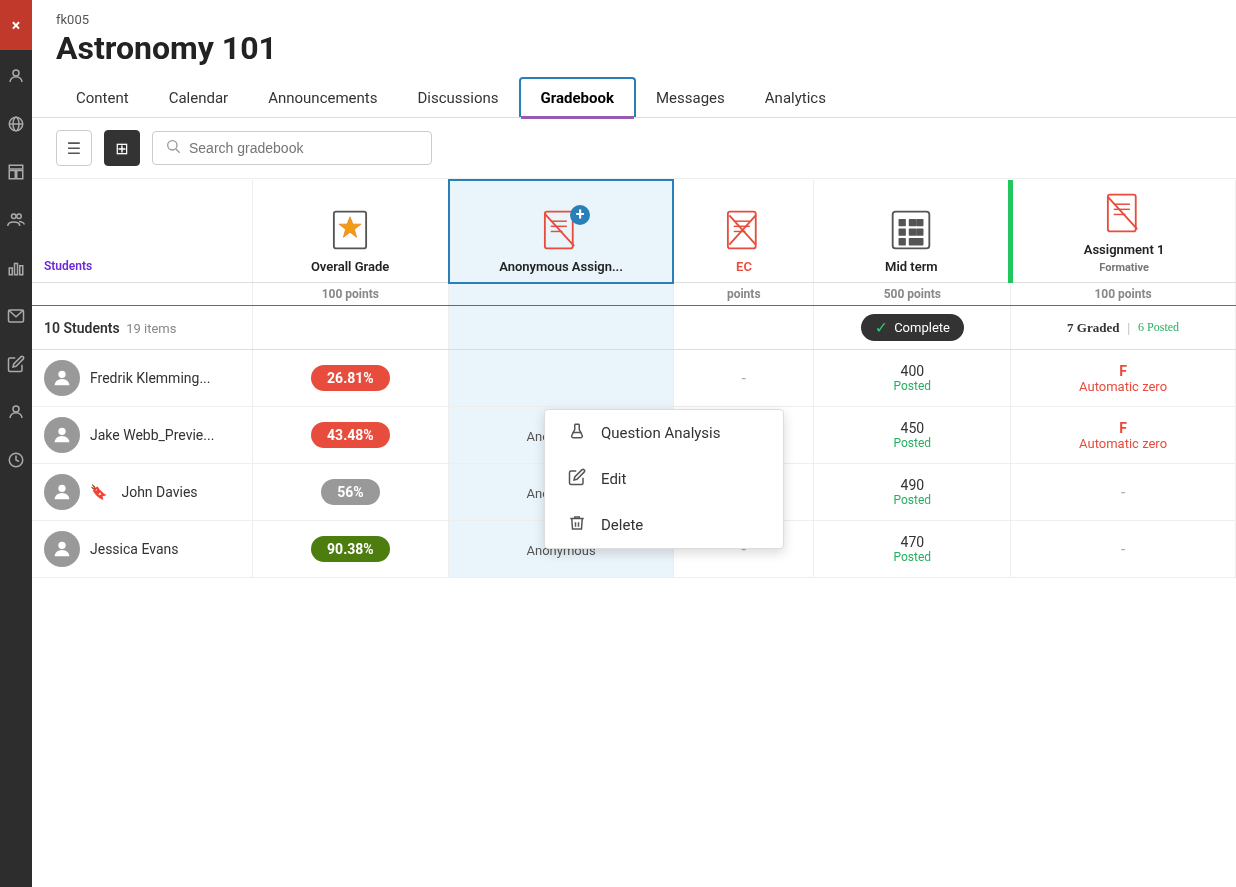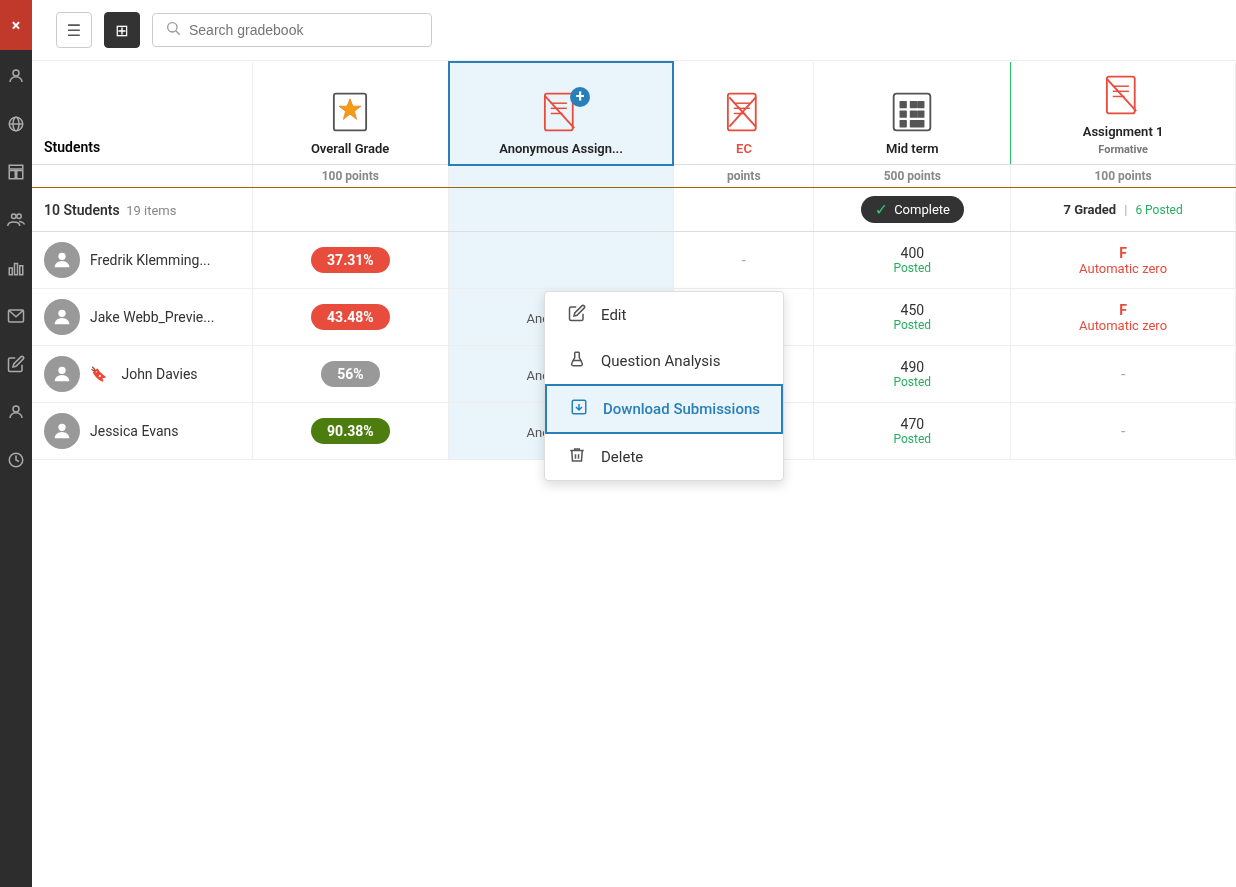--- a/index.html
+++ b/index.html
@@ -392,6 +392,19 @@
 
 <div class="main">
 
+  <div class="header">
+    <div class="course-id">fk005</div>
+    <div class="course-title">Astronomy 101</div>
+    <nav class="nav-tabs">
+      <div class="nav-tab">Content</div>
+      <div class="nav-tab">Calendar</div>
+      <div class="nav-tab">Announcements</div>
+      <div class="nav-tab">Discussions</div>
+      <div class="nav-tab active">Gradebook</div>
+      <div class="nav-tab">Messages</div>
+      <div class="nav-tab">Analytics</div>
+    </nav>
+  </div>
 
   <div class="toolbar">
     <button class="view-btn">

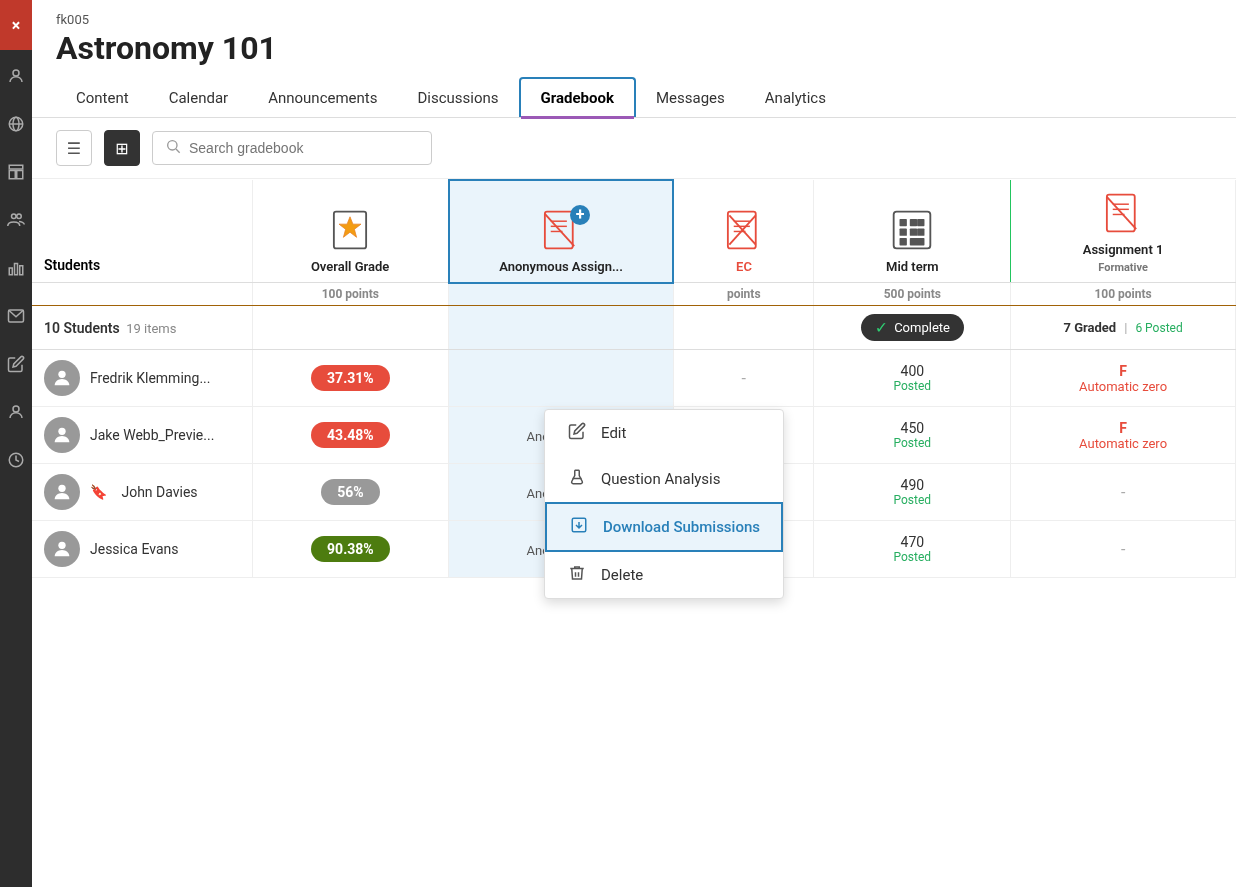--- a/index.html
+++ b/index.html
@@ -430,7 +430,7 @@
         <tr class="col-headers">
 
           <th style="text-align:left; padding: 12px 12px 8px; border-right:1px solid #eee; border-bottom:1px solid #ddd;">
-            <span style="font-size:14px;font-weight:600;color:#000000;">Students</span>
+            <span style="font-size:12px;font-weight:600;color:#6d28d9;">Students</span>
           </th>
 
           <th style="border-right:1px solid #eee; border-bottom:1px solid #ddd; padding:8px 12px; min-width:140px;">

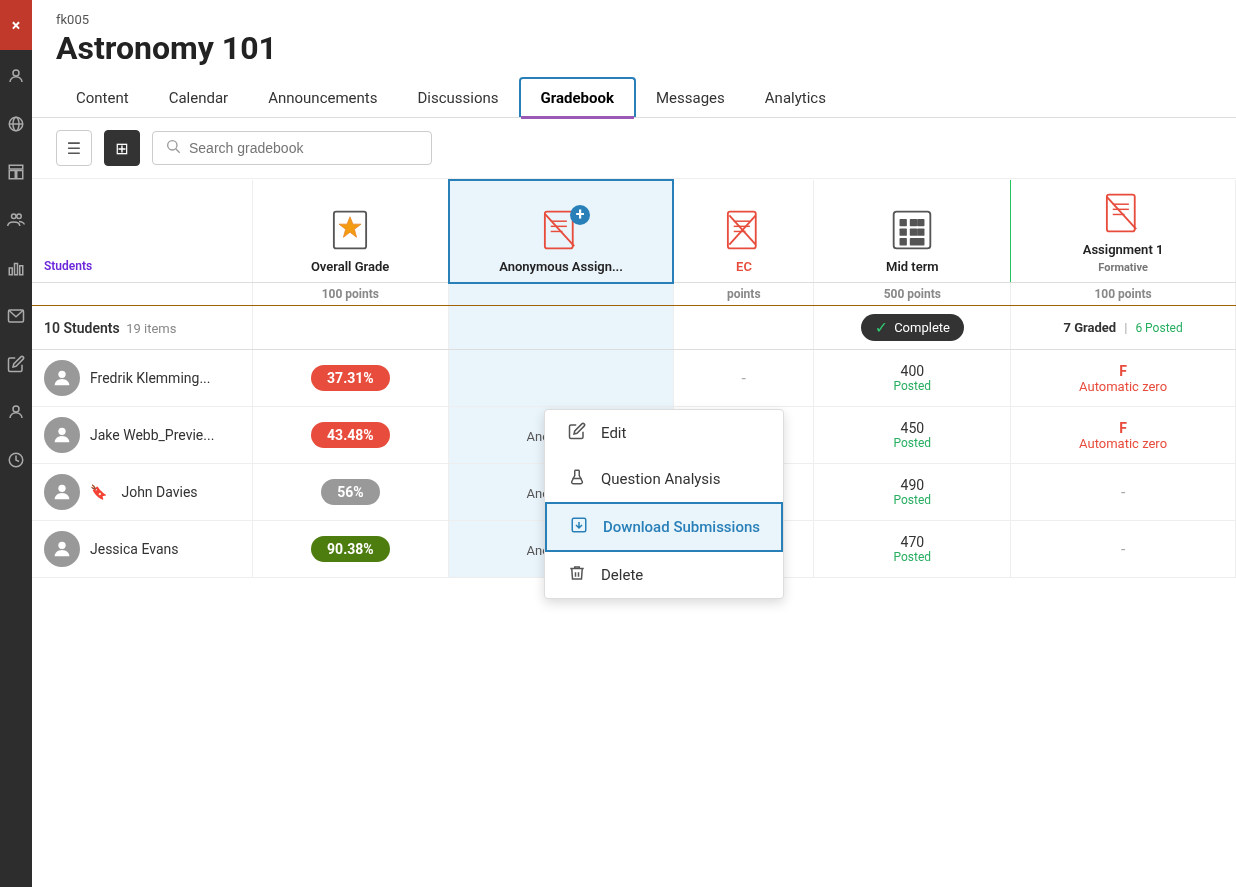--- a/index.html
+++ b/index.html
@@ -477,7 +477,7 @@
             </div>
           </th>
 
-          <th style="border-right:1px solid #22c55e; border-bottom:1px solid #ddd; padding:8px 12px; min-width:140px;">
+          <th style="border-right:5px solid #22c55e; border-bottom:1px solid #ddd; padding:8px 12px; min-width:140px;">
             <div class="col-header-icon">
               <div class="icon-area">
                 <svg width="44" height="44" viewBox="0 0 60 60">

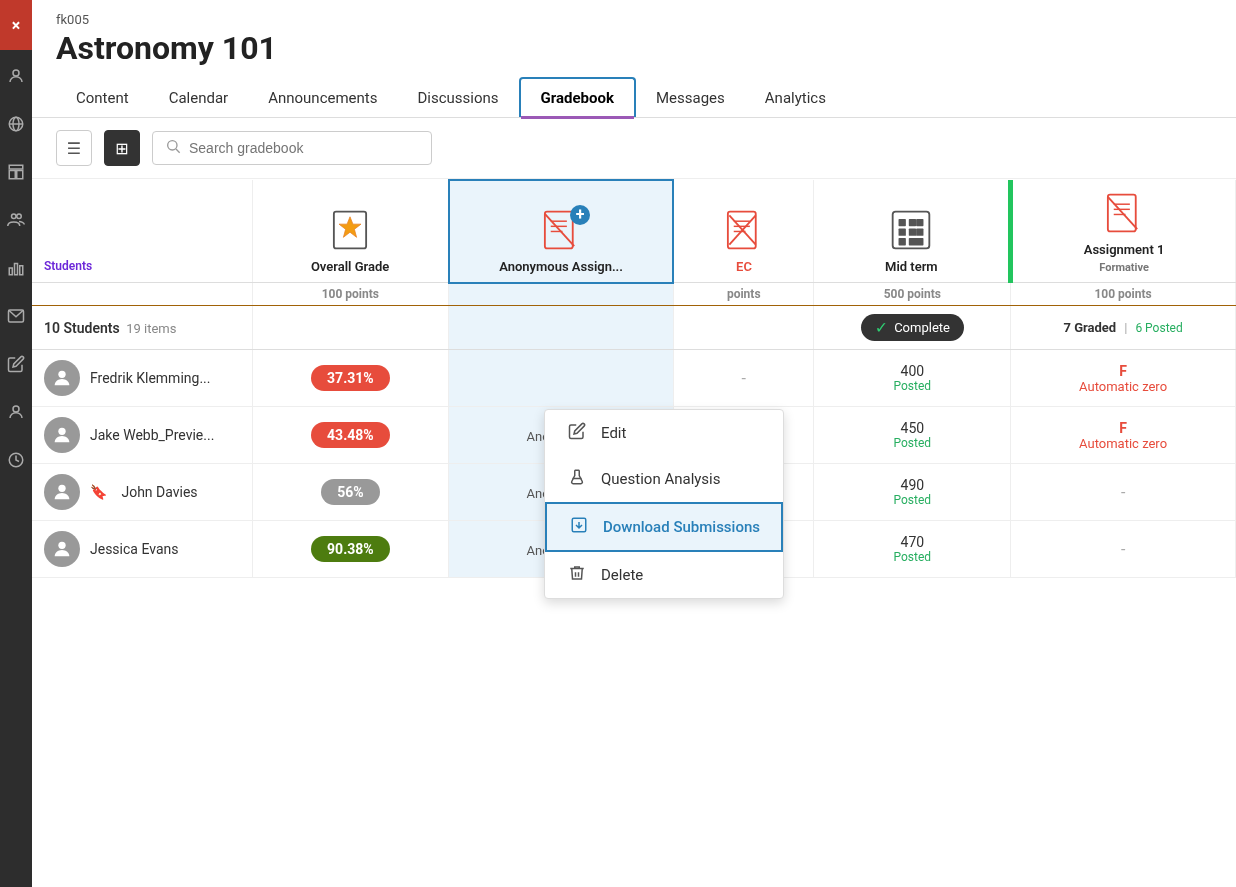--- a/index.html
+++ b/index.html
@@ -538,7 +538,7 @@
             </span>
           </td>
           <td>
-            <div class="graded-info" style="display:flex; align-items:center; justify-content:center; gap:4px;">
+            <div class="graded-info" style="display:flex; align-items:center; justify-content:center; gap:4px;font-family:Liberation Serif, serif;">
               <span class="graded-bold">7 Graded</span>
               <span class="separator">|</span>
               <span class="posted-green">6 Posted</span>

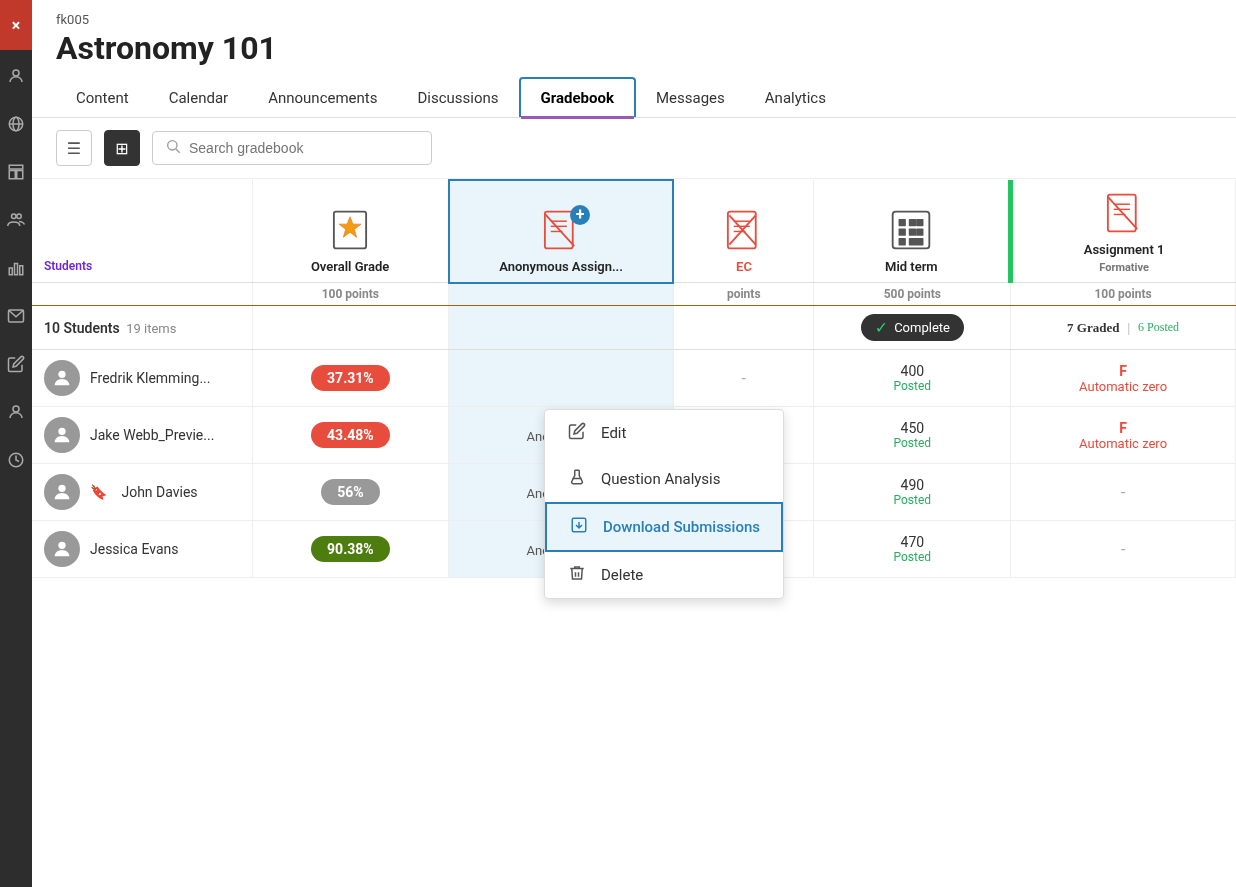--- a/index.html
+++ b/index.html
@@ -559,7 +559,7 @@
             </div>
           </td>
           <td style="text-align:center;">
-            <span class="grade-badge grade-red">37.31%</span>
+            <span class="grade-badge grade-red">26.81%</span>
           </td>
           <td style="text-align:center; background:#eaf4fb;"></td>
           <td style="text-align:center;"><span class="dash-cell">-</span></td>

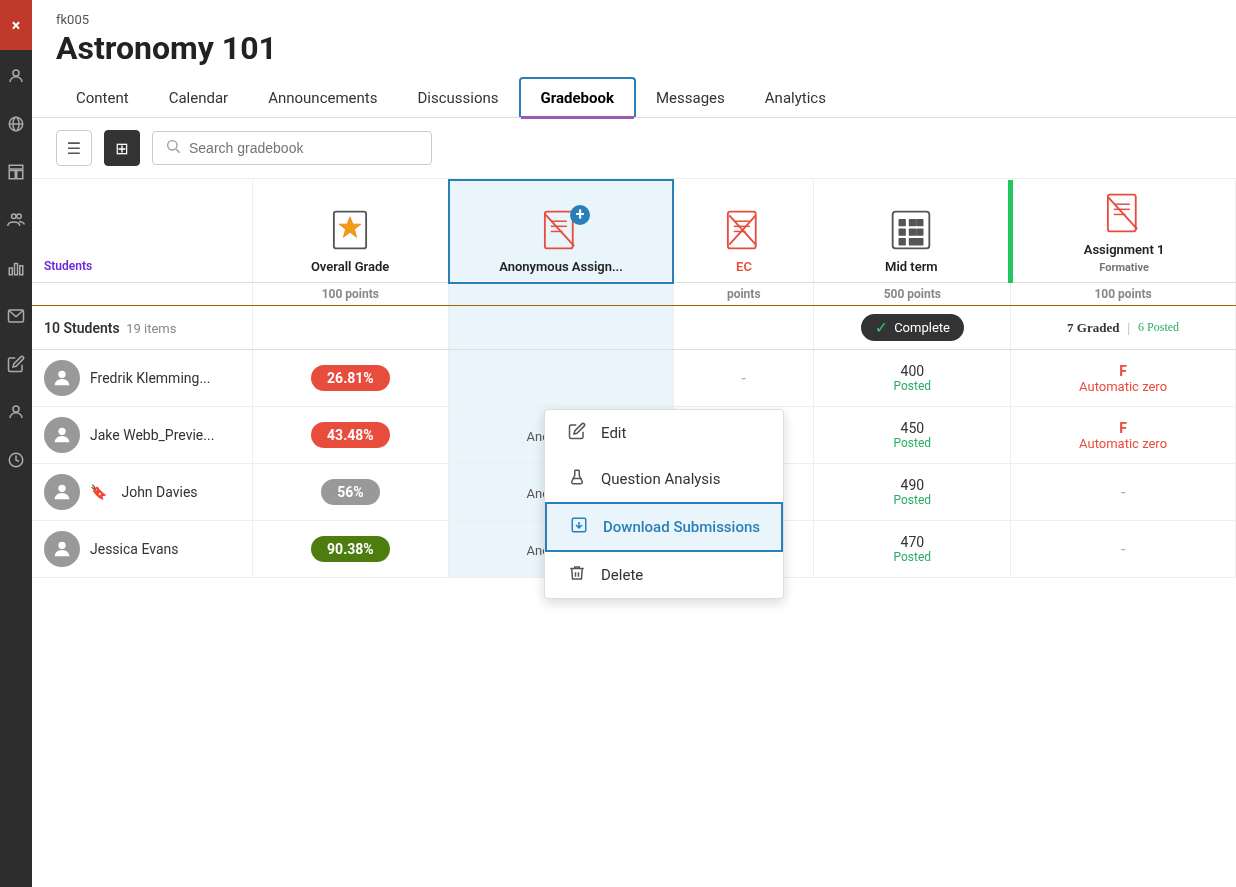--- a/index.html
+++ b/index.html
@@ -673,20 +673,20 @@
       <div class="dropdown-item">
         <span class="item-icon">
           <svg width="18" height="18" viewBox="0 0 24 24" fill="none" stroke="#555" stroke-width="2">
+              <path d="M9 3h6M9 3v7l-4 8a2 2 0 0 0 1.8 2.9h10.4A2 2 0 0 0 19 18l-4-8V3"></path>
+              <line x1="6" y1="14" x2="18" y2="14"></line>
+            </svg>
+        </span>
+        <span>Question Analysis</span>
+      </div>
+      <div class="dropdown-item">
+        <span class="item-icon">
+          <svg width="18" height="18" viewBox="0 0 24 24" fill="none" stroke="#555" stroke-width="2">
               <path d="M11 4H4a2 2 0 0 0-2 2v14a2 2 0 0 0 2 2h14a2 2 0 0 0 2-2v-7"></path>
               <path d="M18.5 2.5a2.121 2.121 0 0 1 3 3L12 15l-4 1 1-4 9.5-9.5z"></path>
             </svg>
         </span>
         <span>Edit</span>
-      </div>
-      <div class="dropdown-item">
-        <span class="item-icon">
-          <svg width="18" height="18" viewBox="0 0 24 24" fill="none" stroke="#555" stroke-width="2">
-              <path d="M9 3h6M9 3v7l-4 8a2 2 0 0 0 1.8 2.9h10.4A2 2 0 0 0 19 18l-4-8V3"></path>
-              <line x1="6" y1="14" x2="18" y2="14"></line>
-            </svg>
-        </span>
-        <span>Question Analysis</span>
       </div>
       <div class="dropdown-item highlighted">
         <span class="item-icon">

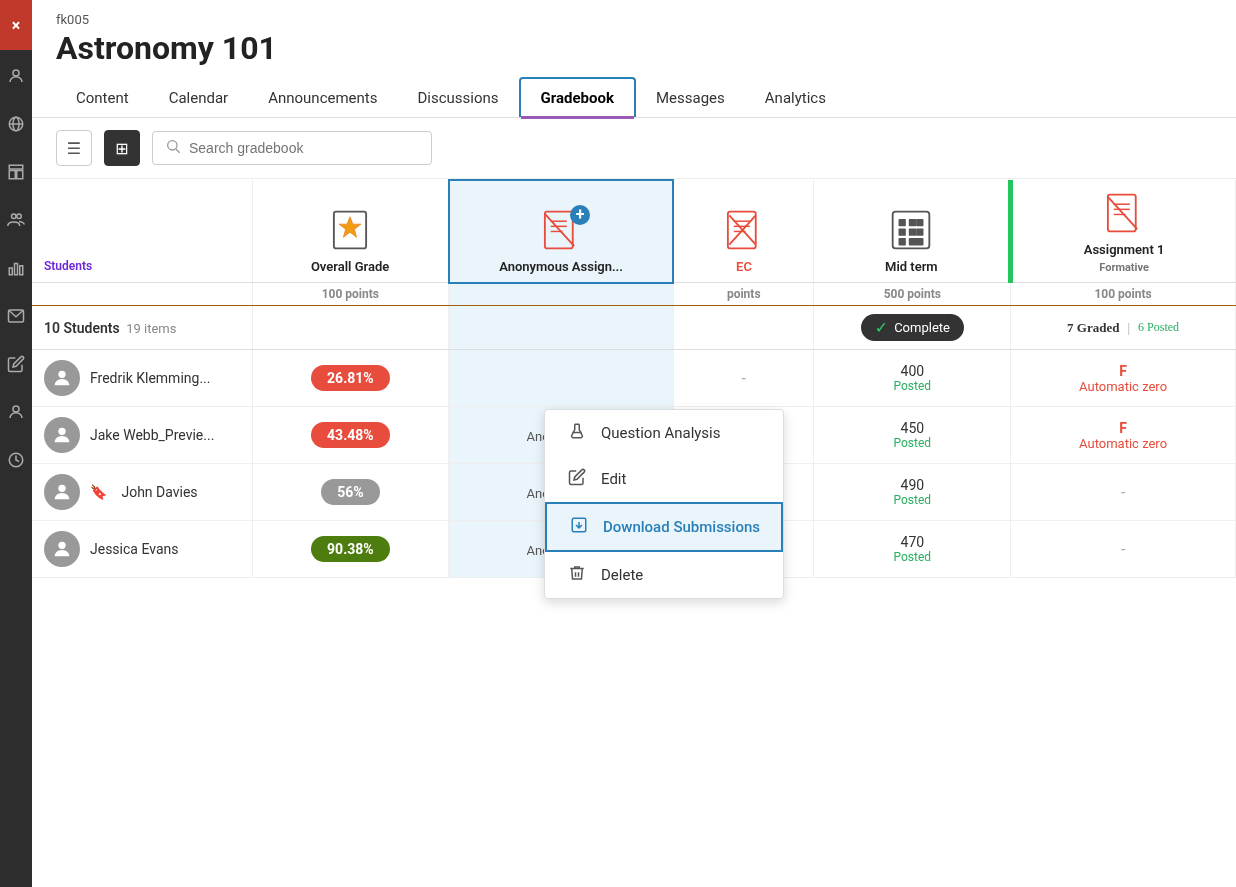--- a/index.html
+++ b/index.html
@@ -688,15 +688,6 @@
         </span>
         <span>Edit</span>
       </div>
-      <div class="dropdown-item highlighted">
-        <span class="item-icon">
-          <svg width="18" height="18" viewBox="0 0 24 24" fill="none" stroke="#2980b9" stroke-width="2">
-              <rect x="3" y="3" width="18" height="18" rx="2"></rect>
-              <path d="M8 12l4 4 4-4M12 8v8"></path>
-            </svg>
-        </span>
-        <span style="color:#2980b9; font-weight:500;">Download Submissions</span>
-      </div>
       <div class="dropdown-item">
         <span class="item-icon">
           <svg width="18" height="18" viewBox="0 0 24 24" fill="none" stroke="#555" stroke-width="2">

